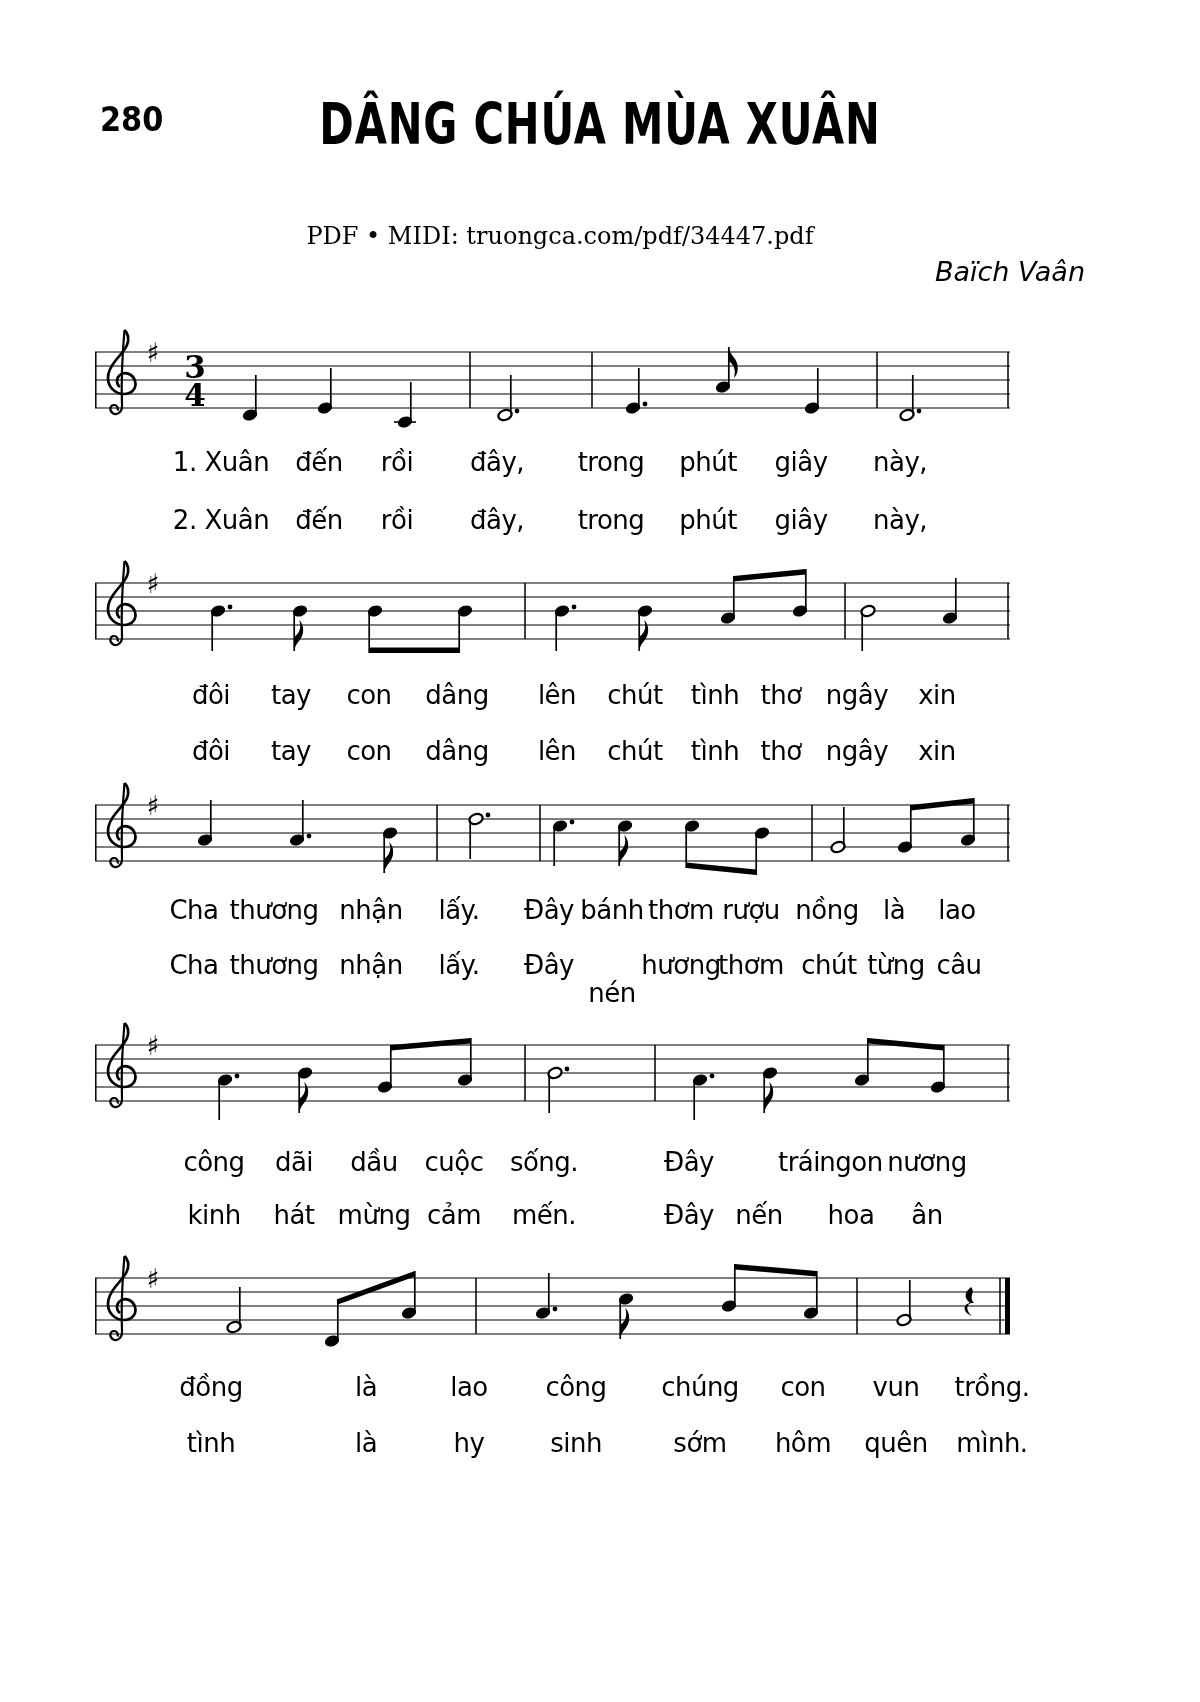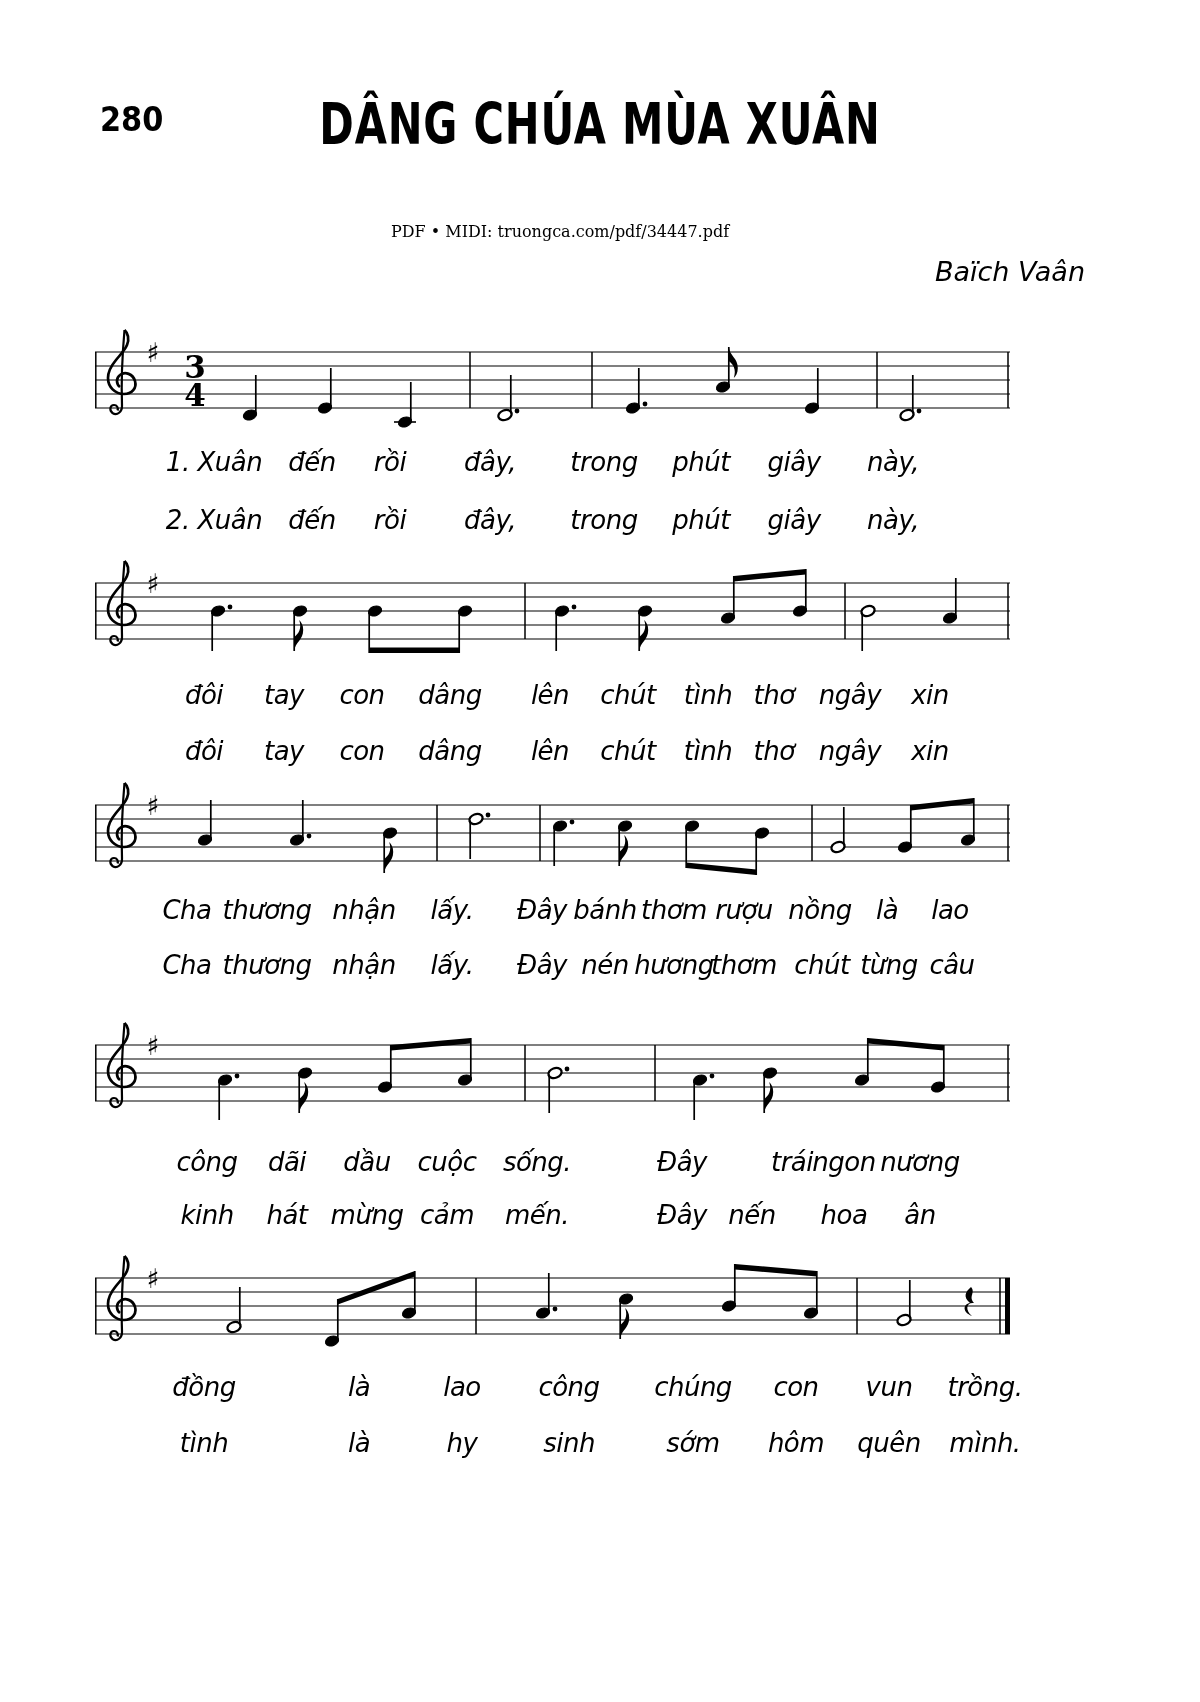--- a/index.html
+++ b/index.html
@@ -22,7 +22,7 @@
   .subtitle{
     position:absolute;top:222px;left:0;width:1120px;text-align:center;
     font-family:"DejaVu Serif","Liberation Serif",serif;
-    font-size:16px;
+    font-size:24px;
   }
   .author{
     position:absolute;top:256px;right:115px;

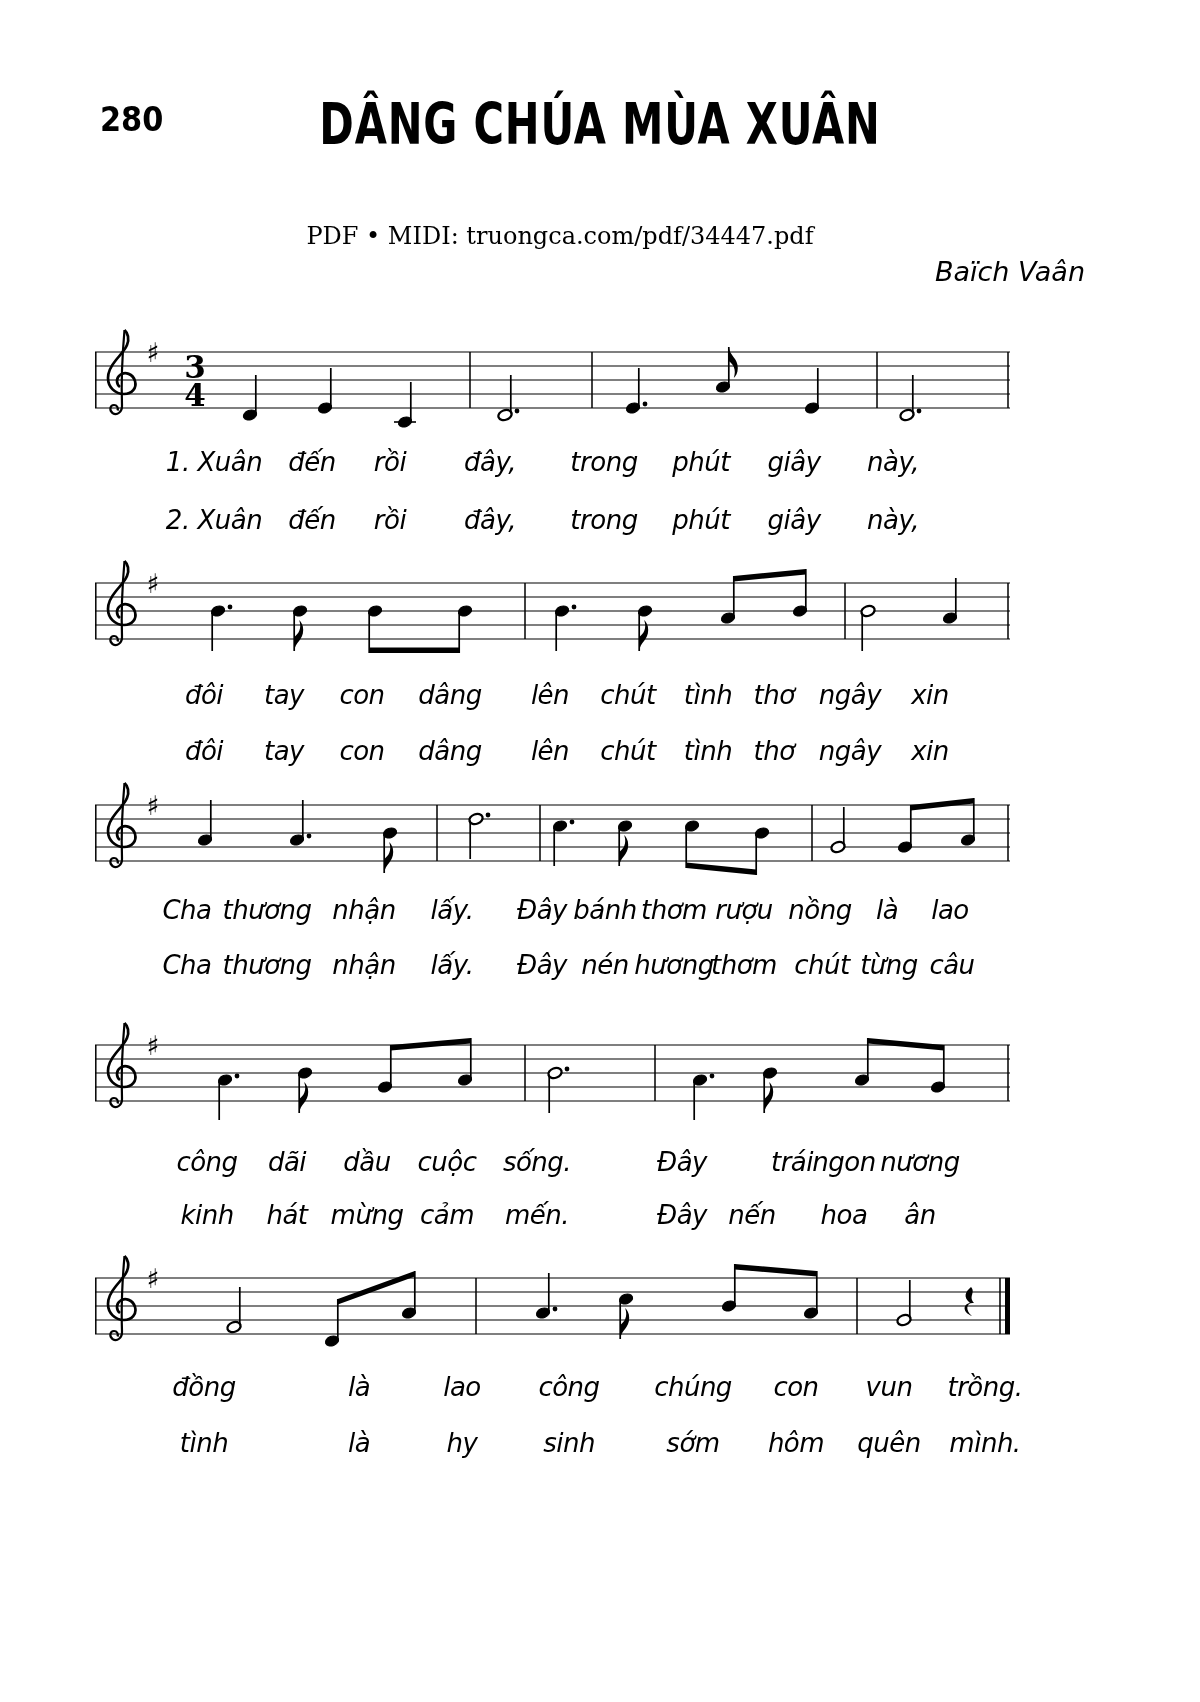--- a/index.html
+++ b/index.html
@@ -29,7 +29,7 @@
     font-size:27px;letter-spacing:0;font-style:italic;
   }
   .staff-svg{position:absolute;left:95px;width:920px;height:120px;}
-  .lyrics-row{position:absolute;left:77px;width:920px;height:34px;font-style:italic;}
+  .lyrics-row{position:absolute;left:84px;width:920px;height:34px;}
   .lyric-word{
     position:absolute;top:0;transform:translateX(-50%);
     font-size:26px;letter-spacing:-0.5px;white-space:nowrap;

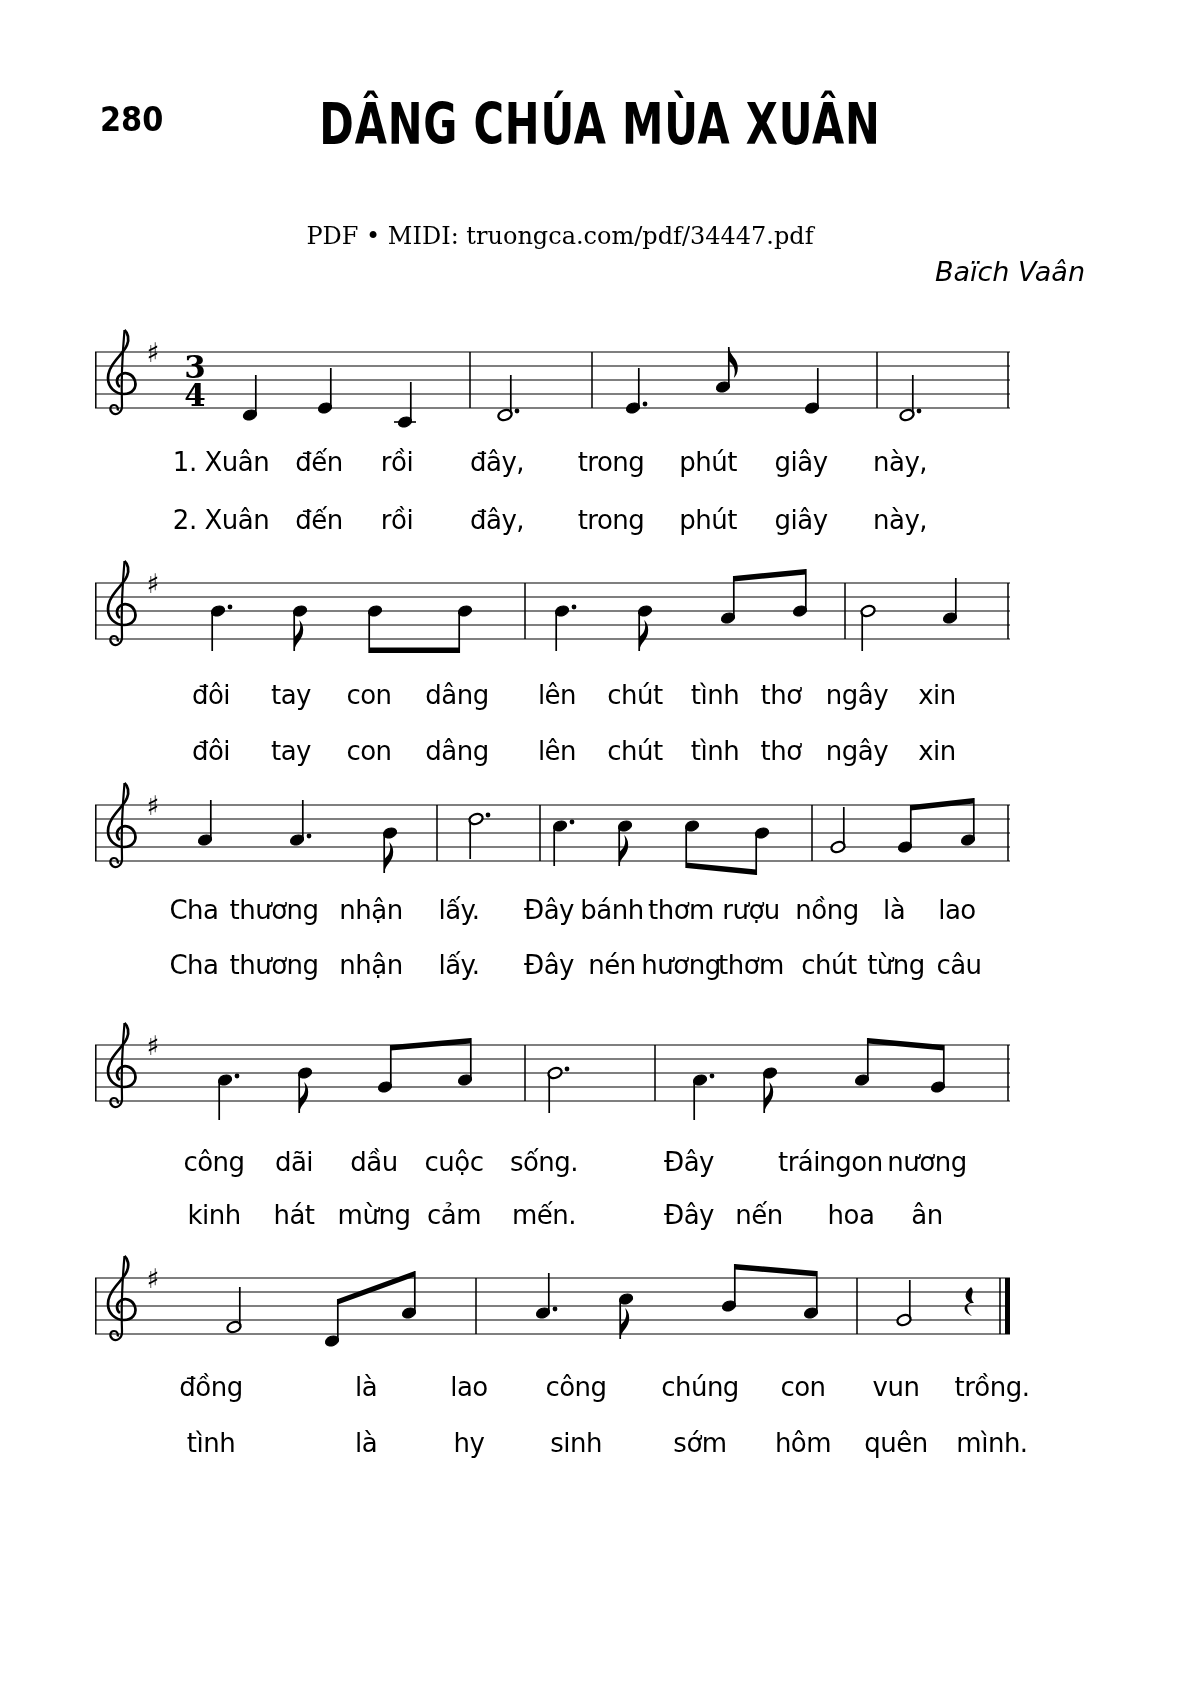--- a/index.html
+++ b/index.html
@@ -238,7 +238,7 @@
       <span class="lyric-word" style="left: 287px;">nhận</span>
       <span class="lyric-word" style="left: 375px;">lấy.</span>
       <span class="lyric-word" style="left: 465px;">Đây</span>
-      <span class="lyric-word" style="left: 528px;">nén</span>
+      <span class="lyric-word" style="left: 528px; margin-top: 28px;">nén</span>
       <span class="lyric-word" style="left: 597px;">hương</span>
       <span class="lyric-word" style="left: 667px;">thơm</span>
       <span class="lyric-word" style="left: 745px;">chút</span>

